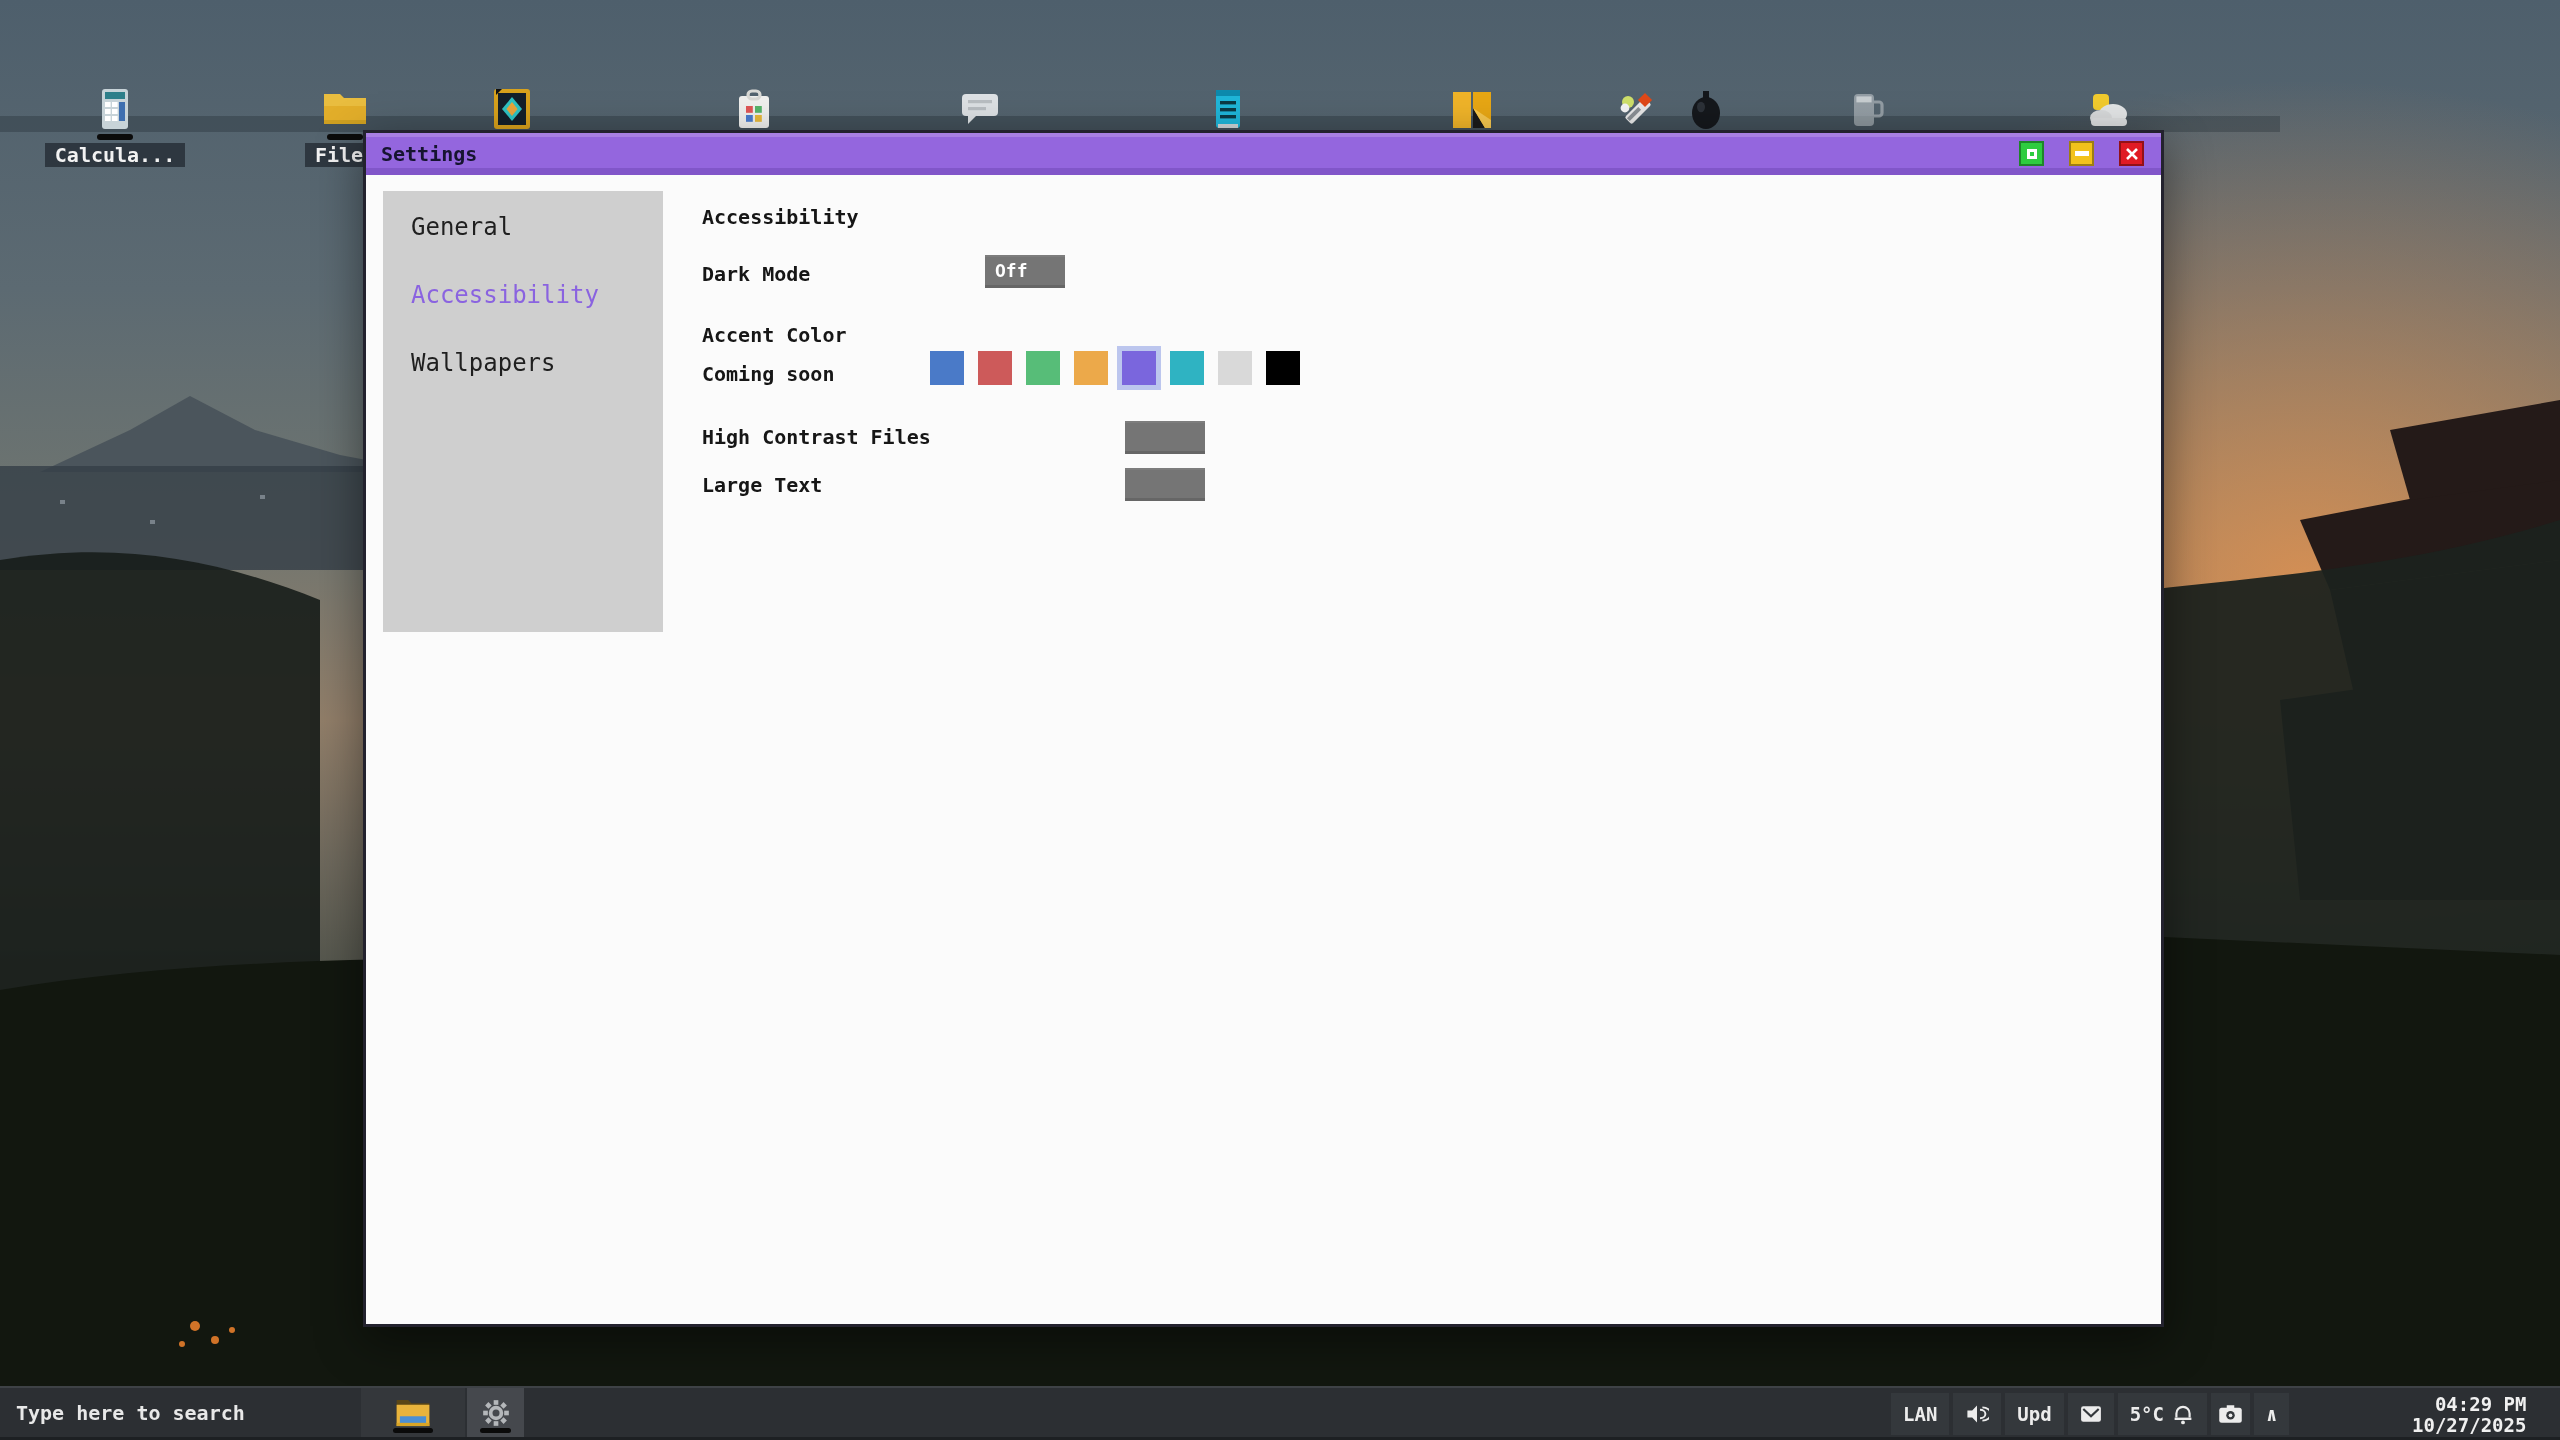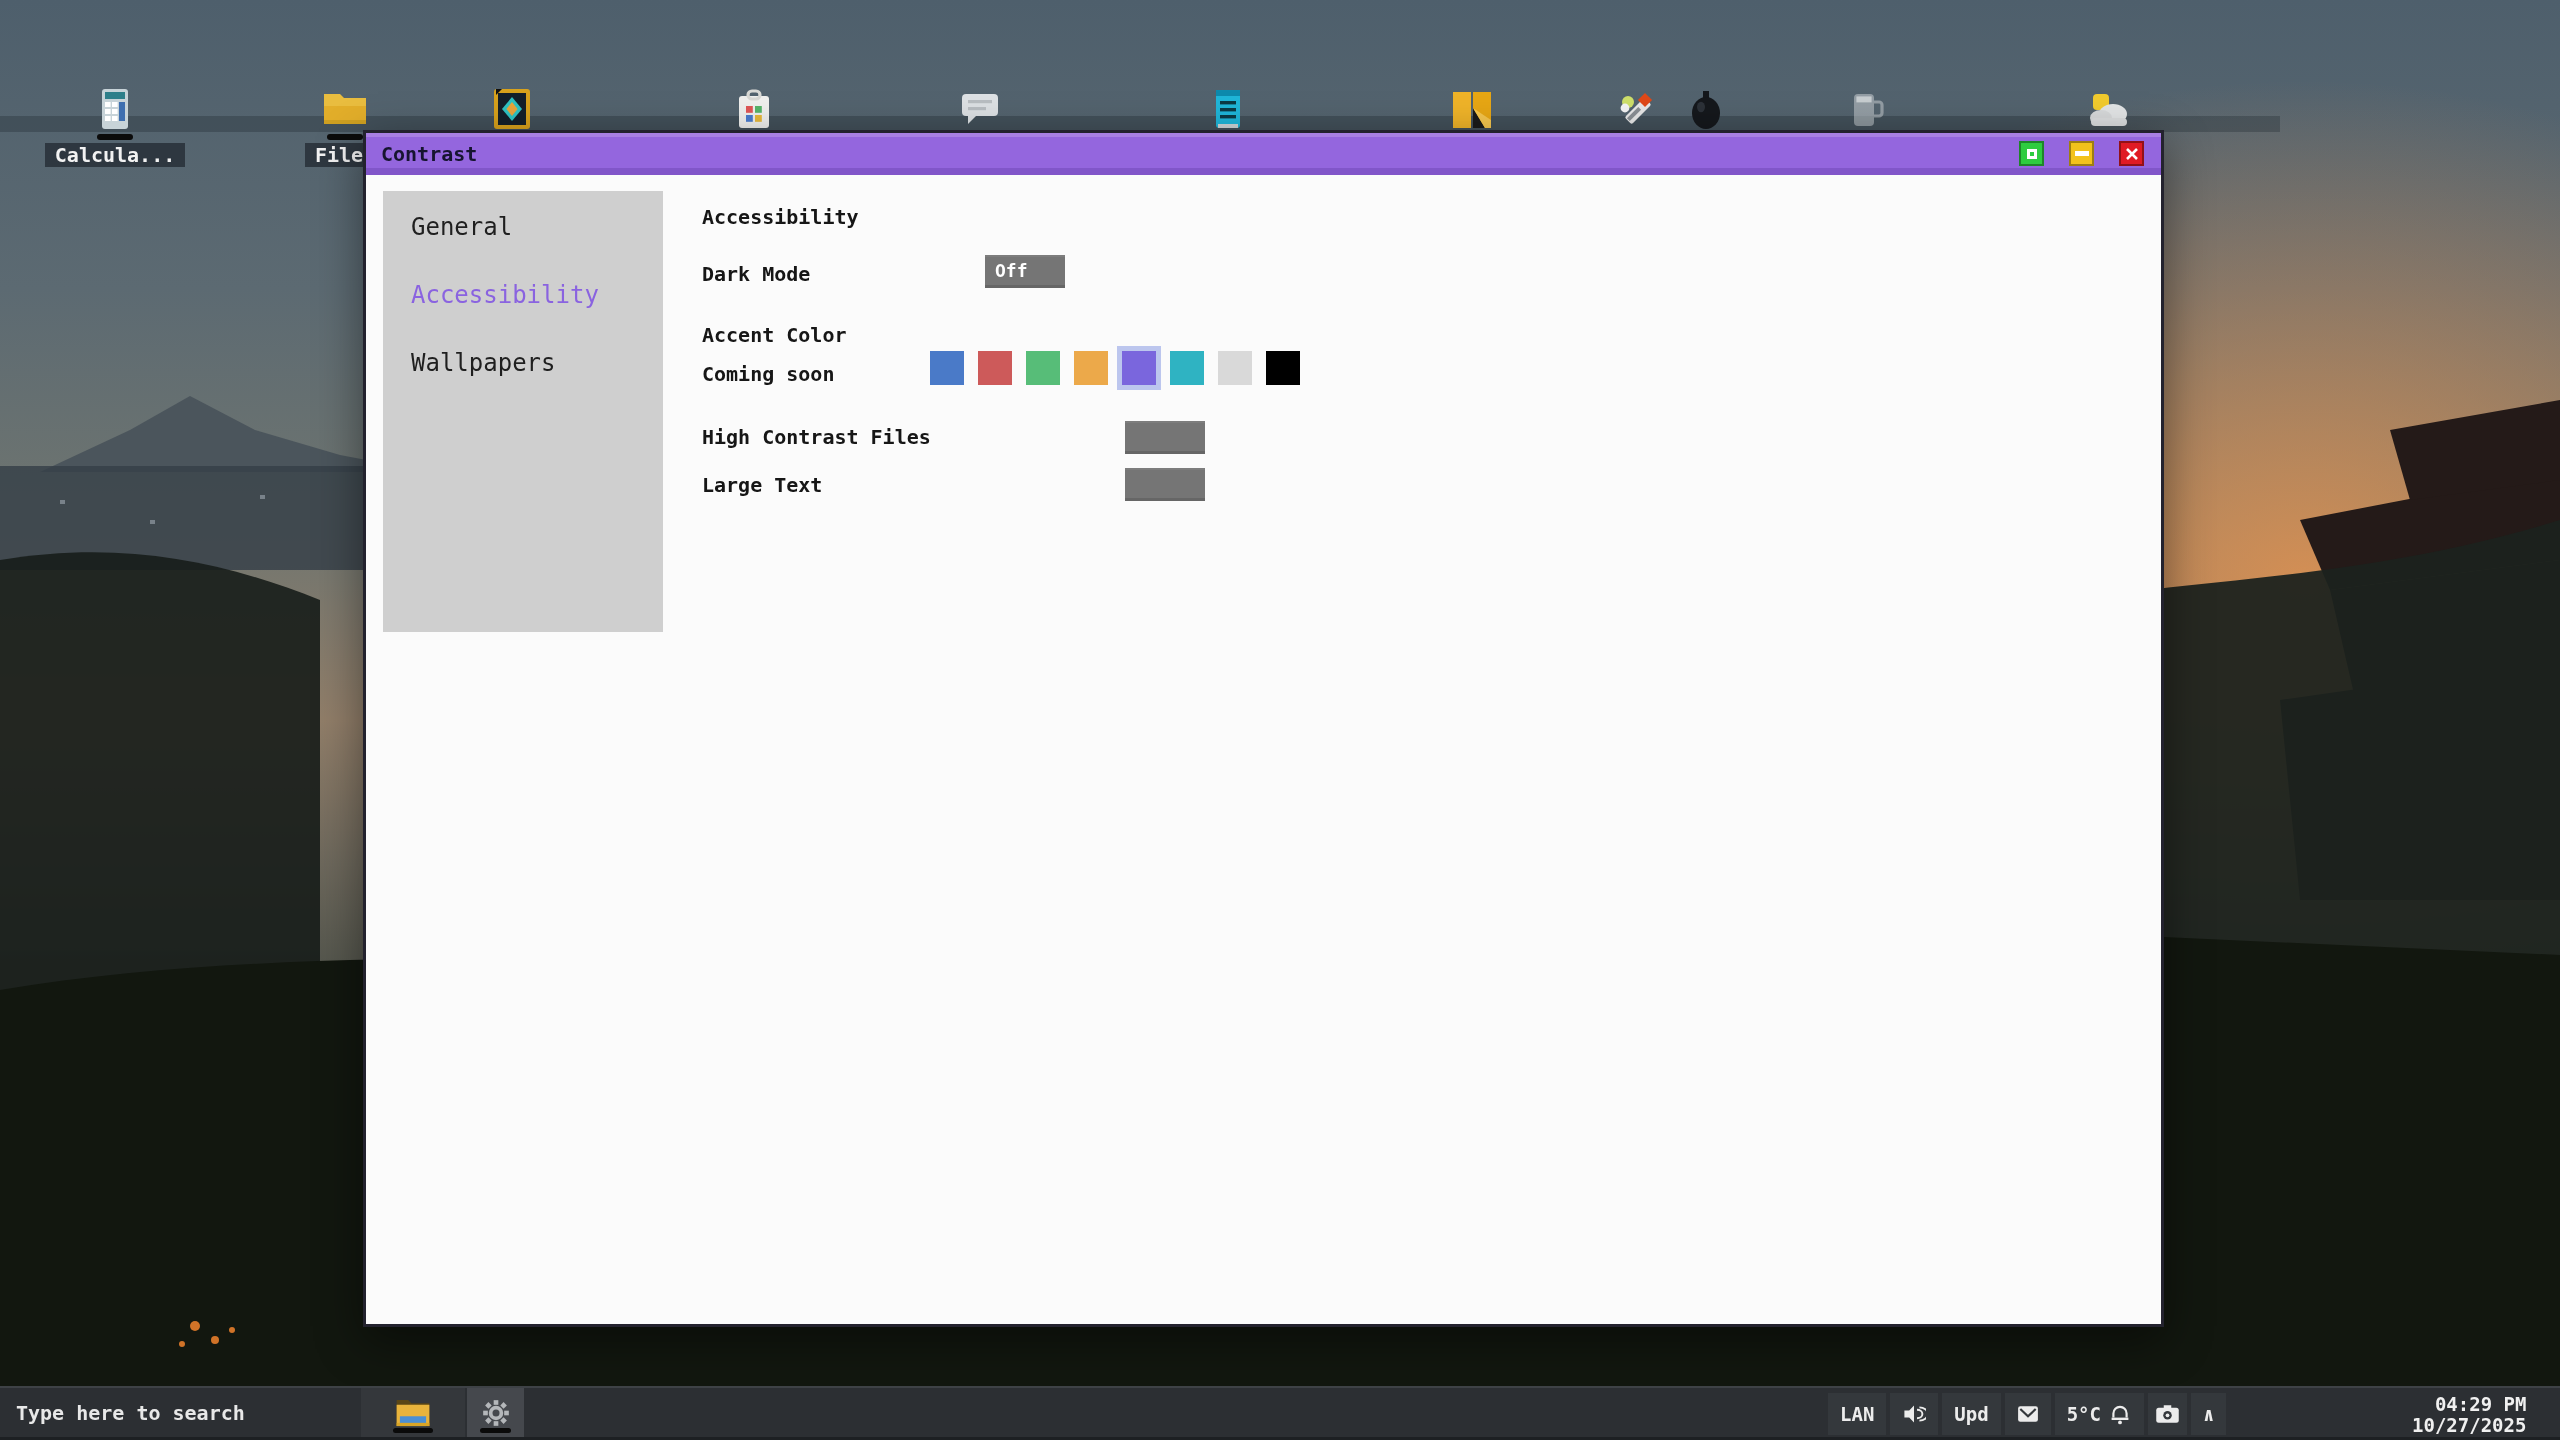--- a/index.html
+++ b/index.html
@@ -237,7 +237,7 @@
 
   <div class="window">
     <div class="titlebar">
-      <span class="title-text">Contrast</span>
+      <span class="title-text">Settings</span>
       <div class="controls">
         <div class="ctrl max">
             <span class="sq"></span>

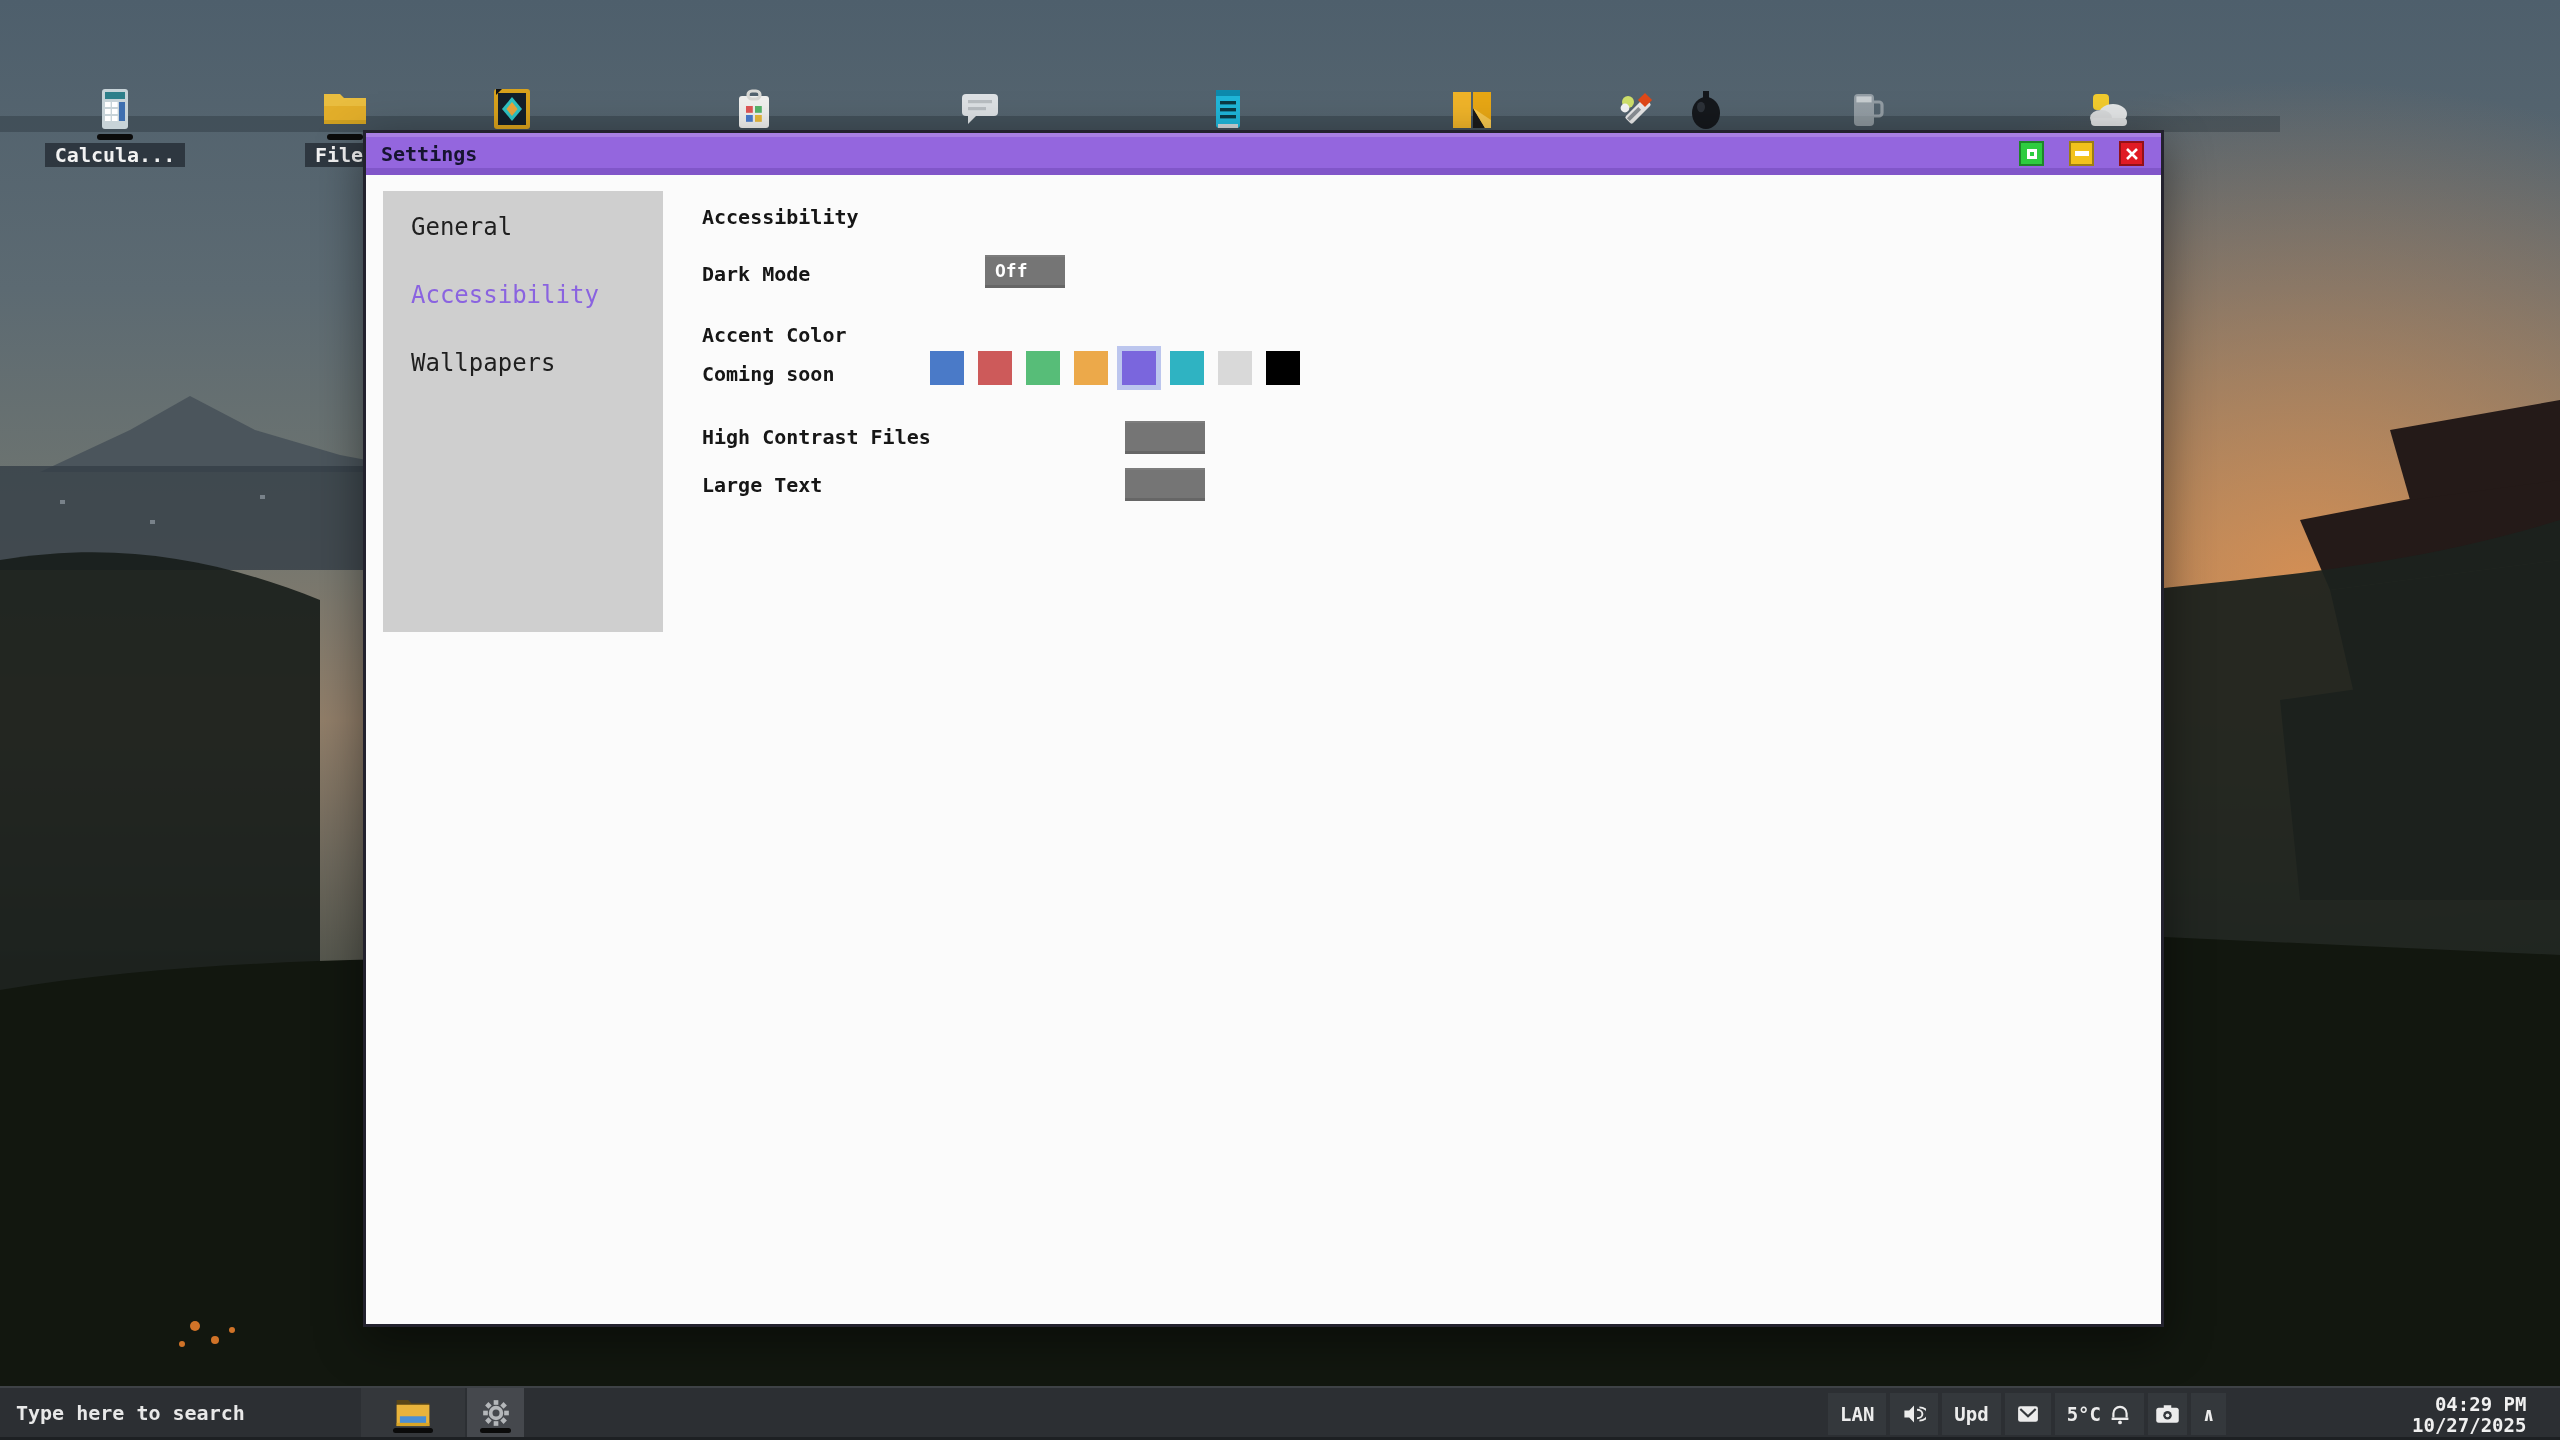--- a/index.html
+++ b/index.html
@@ -57,7 +57,7 @@
   .appbtn.settings-btn { left:467px; width:57px; background:#45484d; }
   .appbtn .runline { position:absolute; bottom:4px; height:5px; background:#0a0a0a; border-radius:3px; }
   .files-btn .runline { width:40px; } .settings-btn .runline { width:31px; }
-  .tray { position:absolute; left:1828px; top:5px; height:42px; display:flex; gap:4px; }
+  .tray { position:absolute; left:1891px; top:5px; height:42px; display:flex; gap:4px; }
   .tray-box { background:#34383c; height:42px; display:flex; align-items:center; gap:7px; padding:0 12px;
     color:#ececec; font-size:19px; font-weight:bold; white-space:nowrap; }
   .clock { position:absolute; left:2412px; top:6px; color:#f0f0f0; font-size:19px; font-weight:bold; line-height:21px;text-align:right; }

